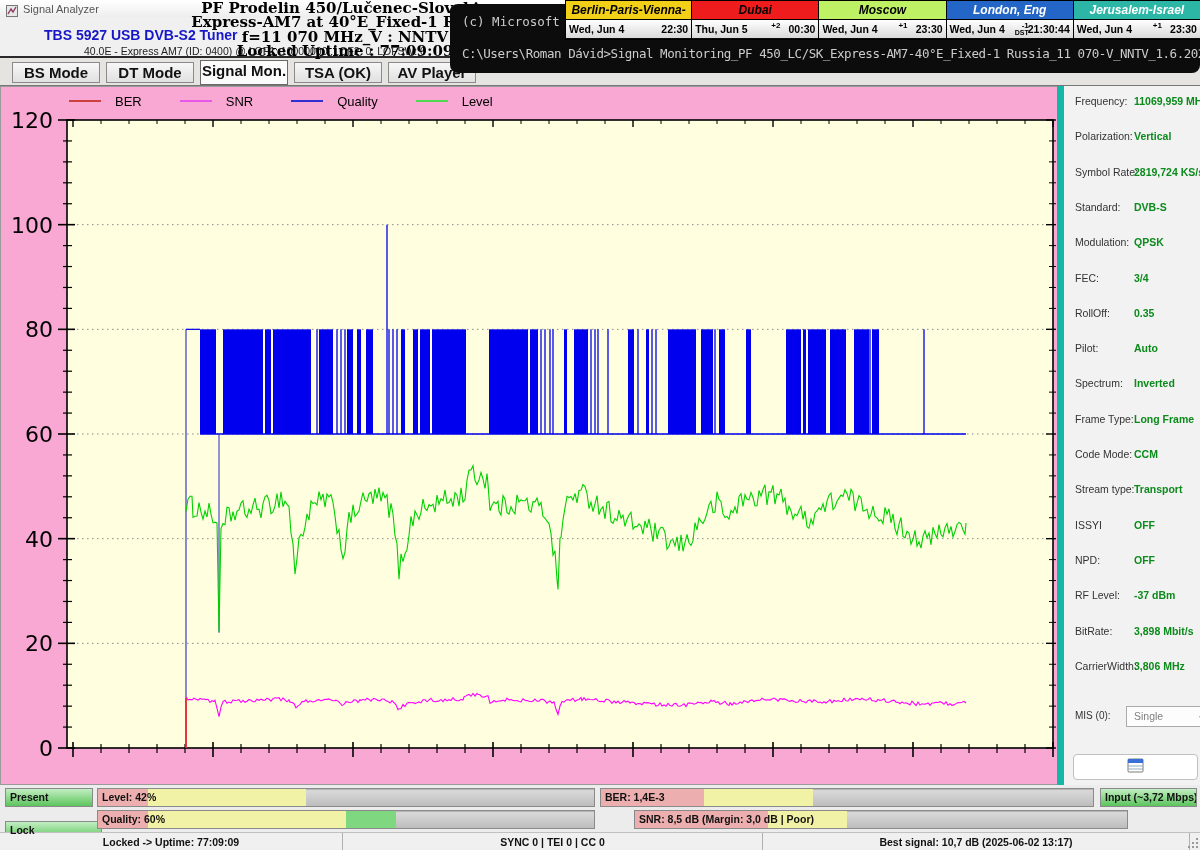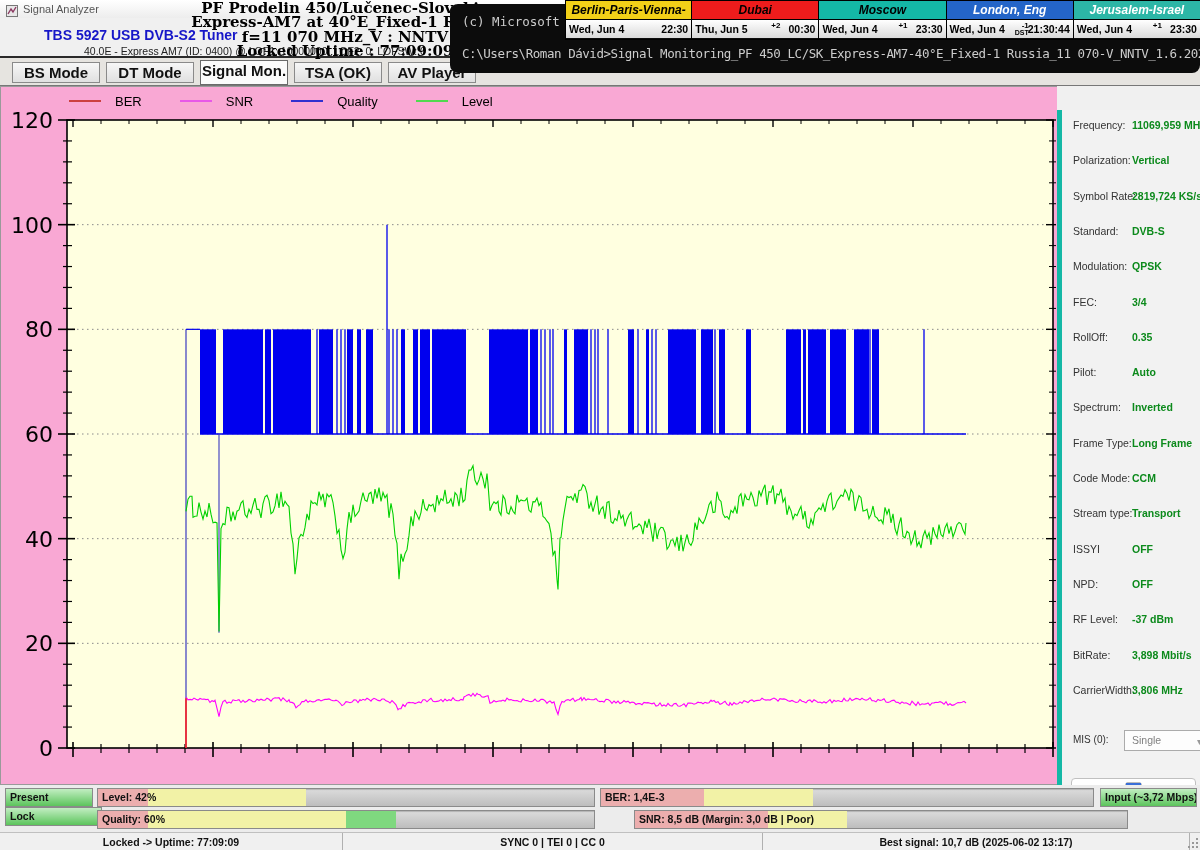--- a/index.html
+++ b/index.html
@@ -131,7 +131,7 @@
         </div>
       </div>
       <div class="clock">
-        <div class="chead" style="background:#14b8a6;color:#000000">Moscow</div>
+        <div class="chead" style="background:#bef264;color:#000000">Moscow</div>
         <div class="cbody">
           <span class="cdate">Wed, Jun 4</span>
           <span class="coffset" style="right:38px">+1</span>

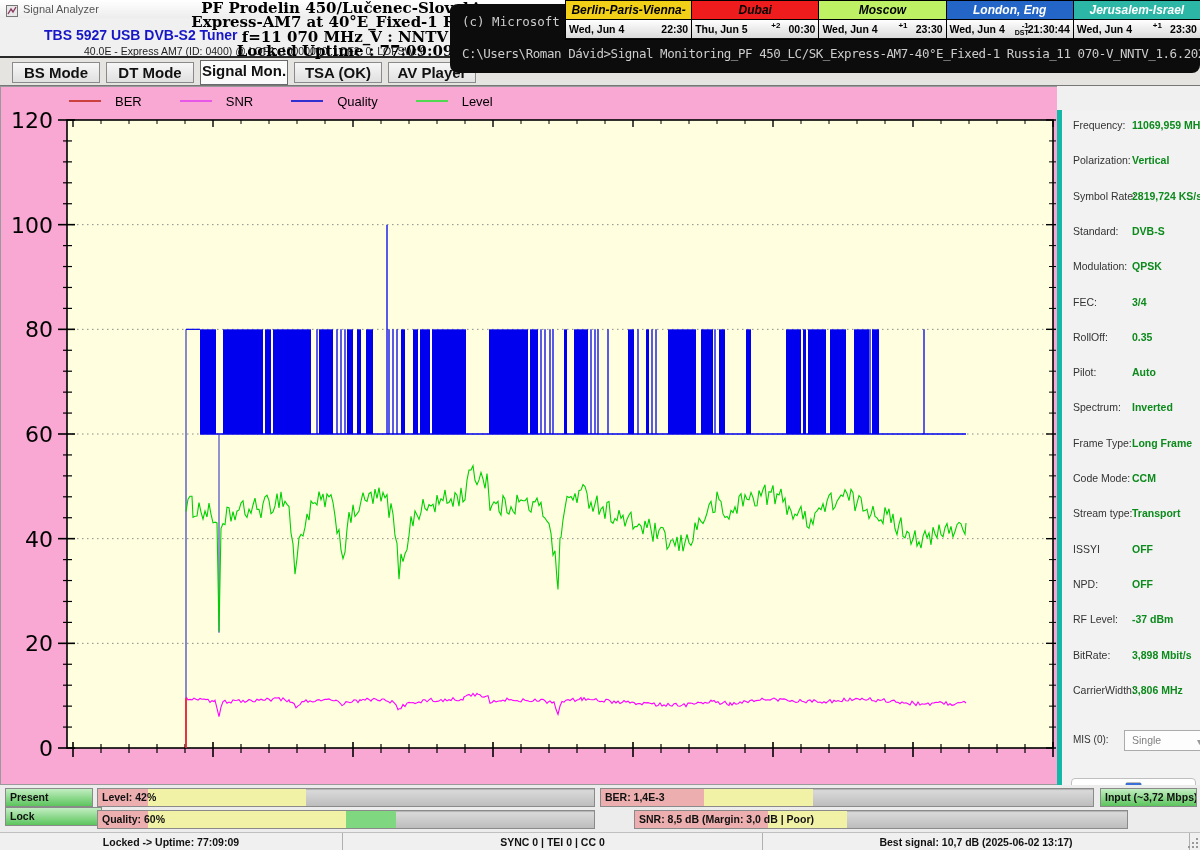--- a/index.html
+++ b/index.html
@@ -52,7 +52,7 @@
   .legend .lswatch { width:32px; height:2px; }
   
   .side-panel { position:absolute; left:1057px; top:86px; width:143px; height:699px;
-    background:#f2f2f2; border-left:5px solid #14b8a6;margin-top:24px; }
+    background:#f2f2f2; border-left:7px solid #14b8a6; }
   .prow { position:absolute; left:0; width:143px; height:16px; }
   .prow .plabel { position:absolute; left:11px; top:0; font-size:10.5px; color:#333; }
   .prow .pvalue { position:absolute; left:70px; top:0; font-size:10.5px; font-weight:bold; color:#0c8a1c; white-space:nowrap; }

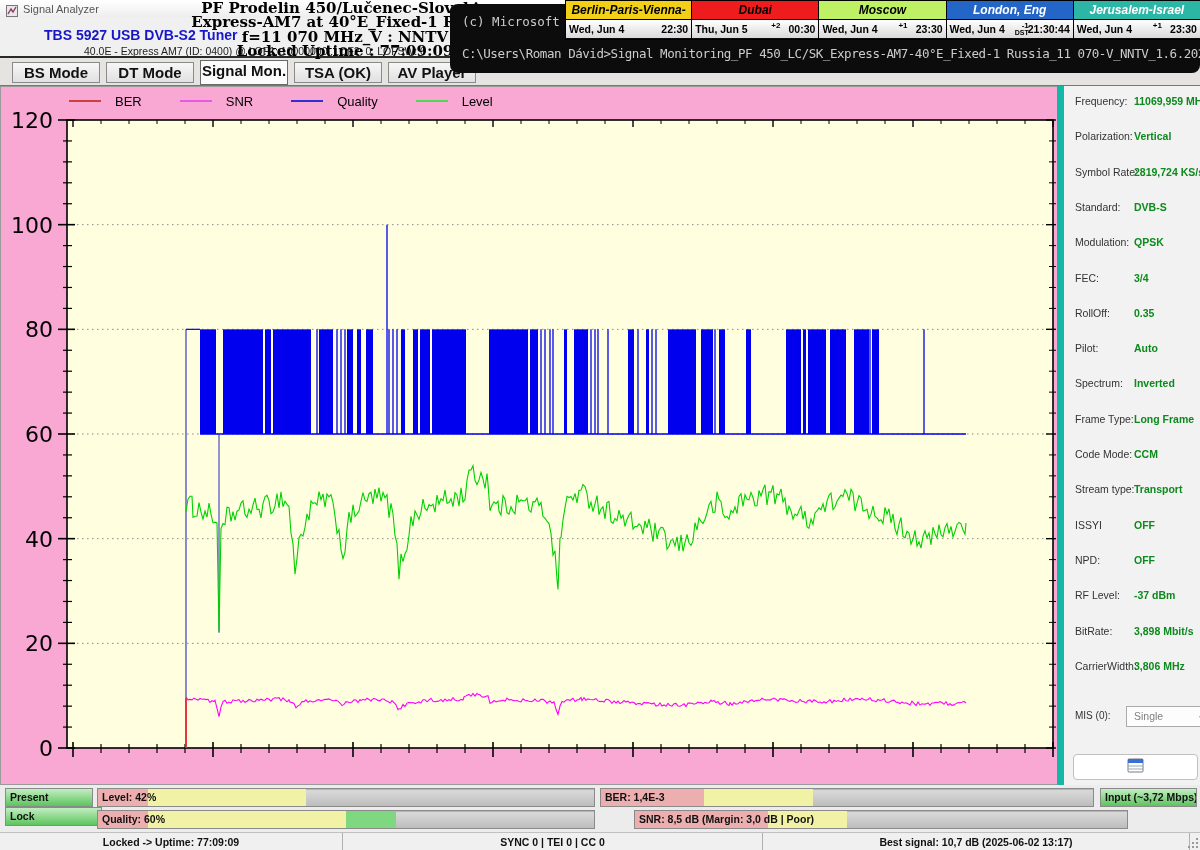--- a/index.html
+++ b/index.html
@@ -503,7 +503,7 @@
         <span class="seg" style="left:0;width:100%;background:linear-gradient(#c2eec2,#5cc45c)"></span>
         <span class="blabel">Input (~3,72 Mbps)</span>
       </div>
-      <div class="ibar" style="left: 5px; top: 22px; width: 97px;">
+      <div class="ibar" style="left: 5px; top: 36px; width: 97px;">
         <span class="seg" style="left:0;width:100%;background:linear-gradient(#c2eec2,#5cc45c)"></span>
         <span class="blabel">Lock</span>
       </div>

